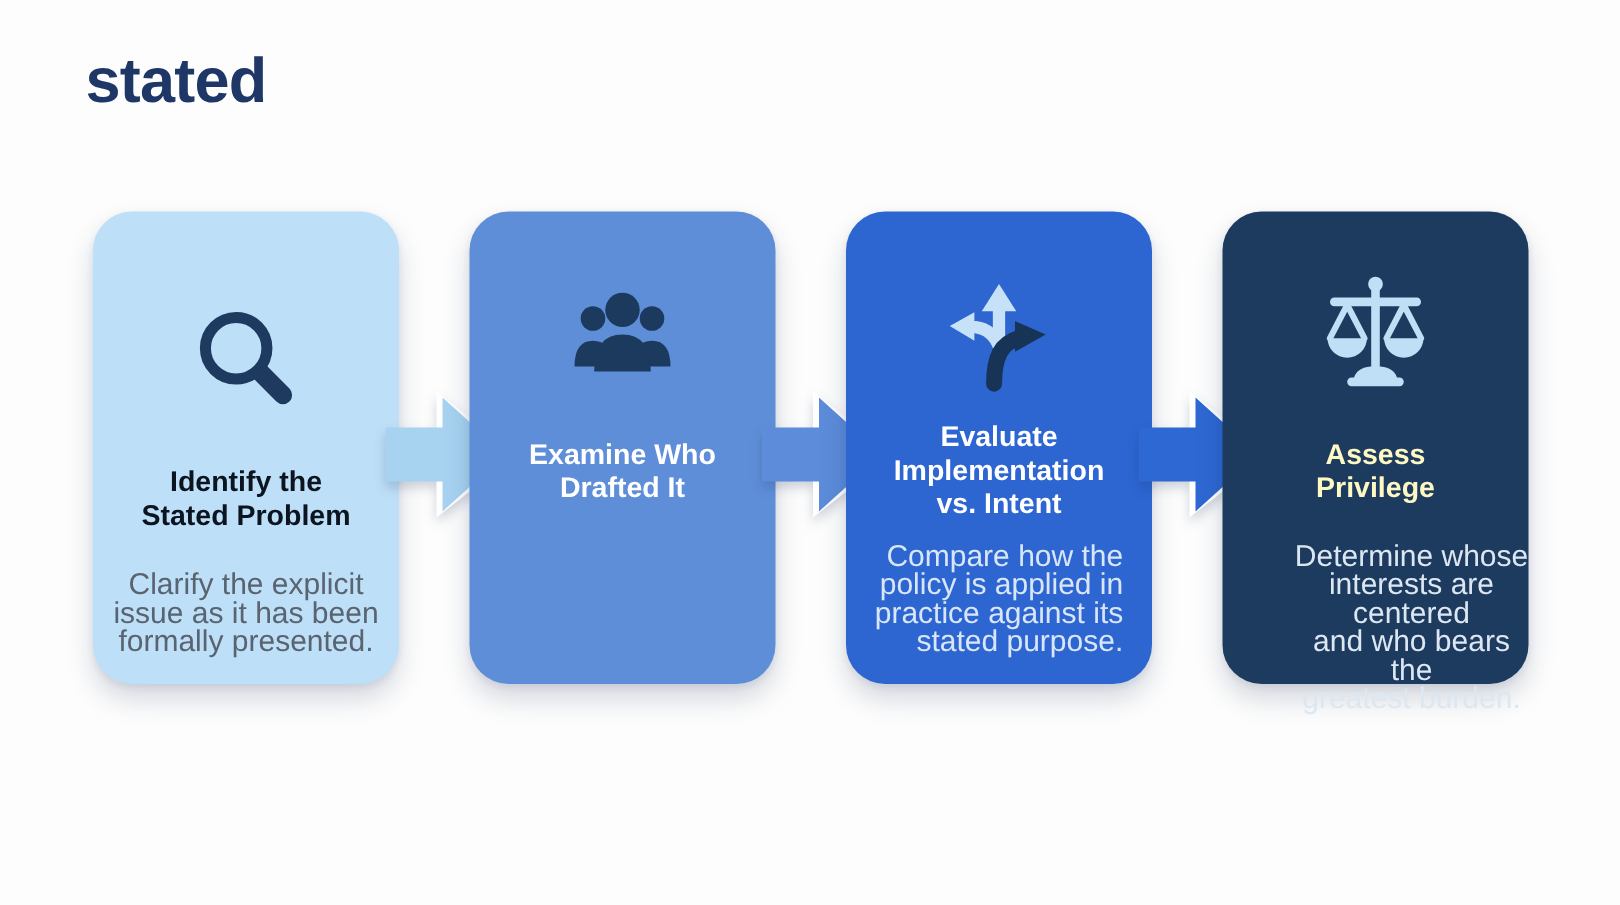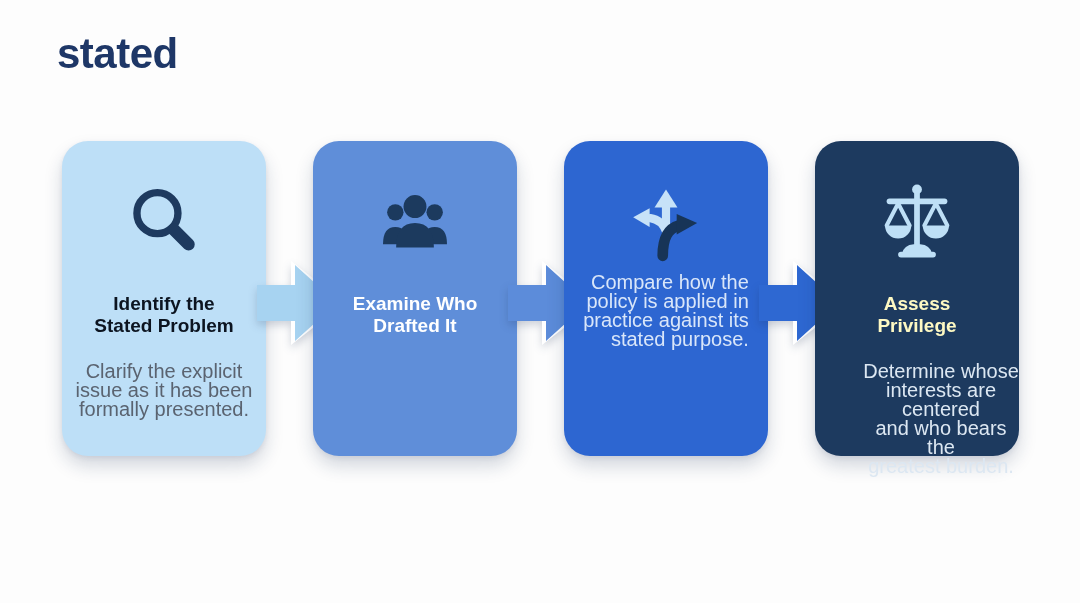--- a/index.html
+++ b/index.html
@@ -117,6 +117,11 @@
         <polygon class="i-dark" points="88,50 63,39 63,64"></polygon>
       </svg>
     </div>
+    <div class="title-box">
+      <h2 class="title" style="color: rgb(255, 255, 255);">Evaluate
+Implementation
+vs. Intent</h2>
+    </div>
     <p class="desc" style="color: rgb(217, 230, 249); text-align: right;">Compare how the
 policy is applied in
 practice against its

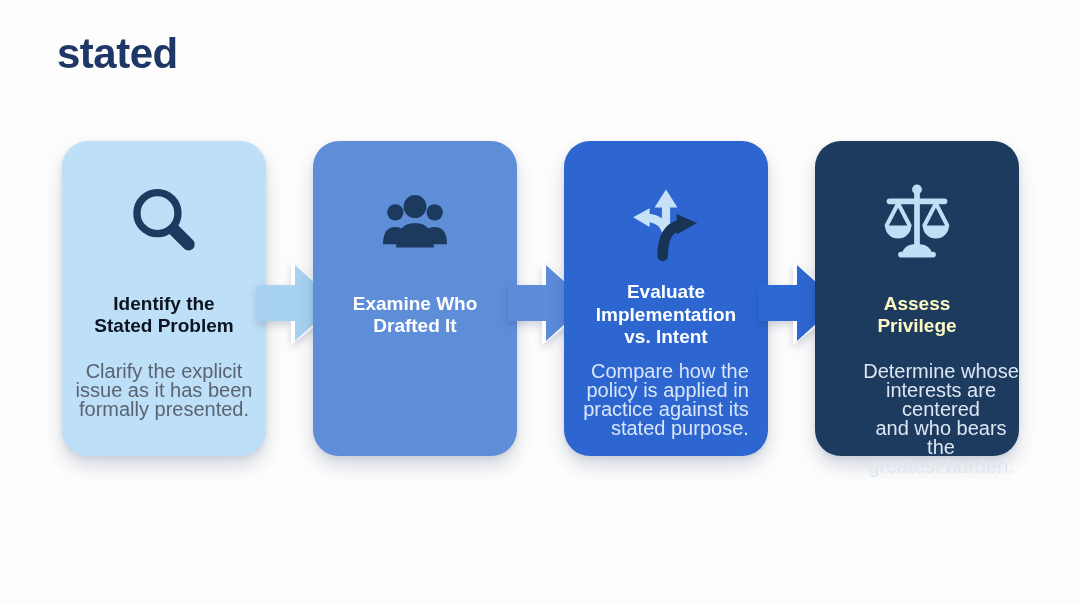--- a/index.html
+++ b/index.html
@@ -23,7 +23,7 @@
     box-sizing:border-box;padding-top:41px;
     text-align:center;
   }
-  .card-0{left:62px;}
+  .card-0{left:62px;justify-content:center;}
   .card-1{left:313px;}
   .card-2{left:564px;}
   .card-3{left:815px;}

